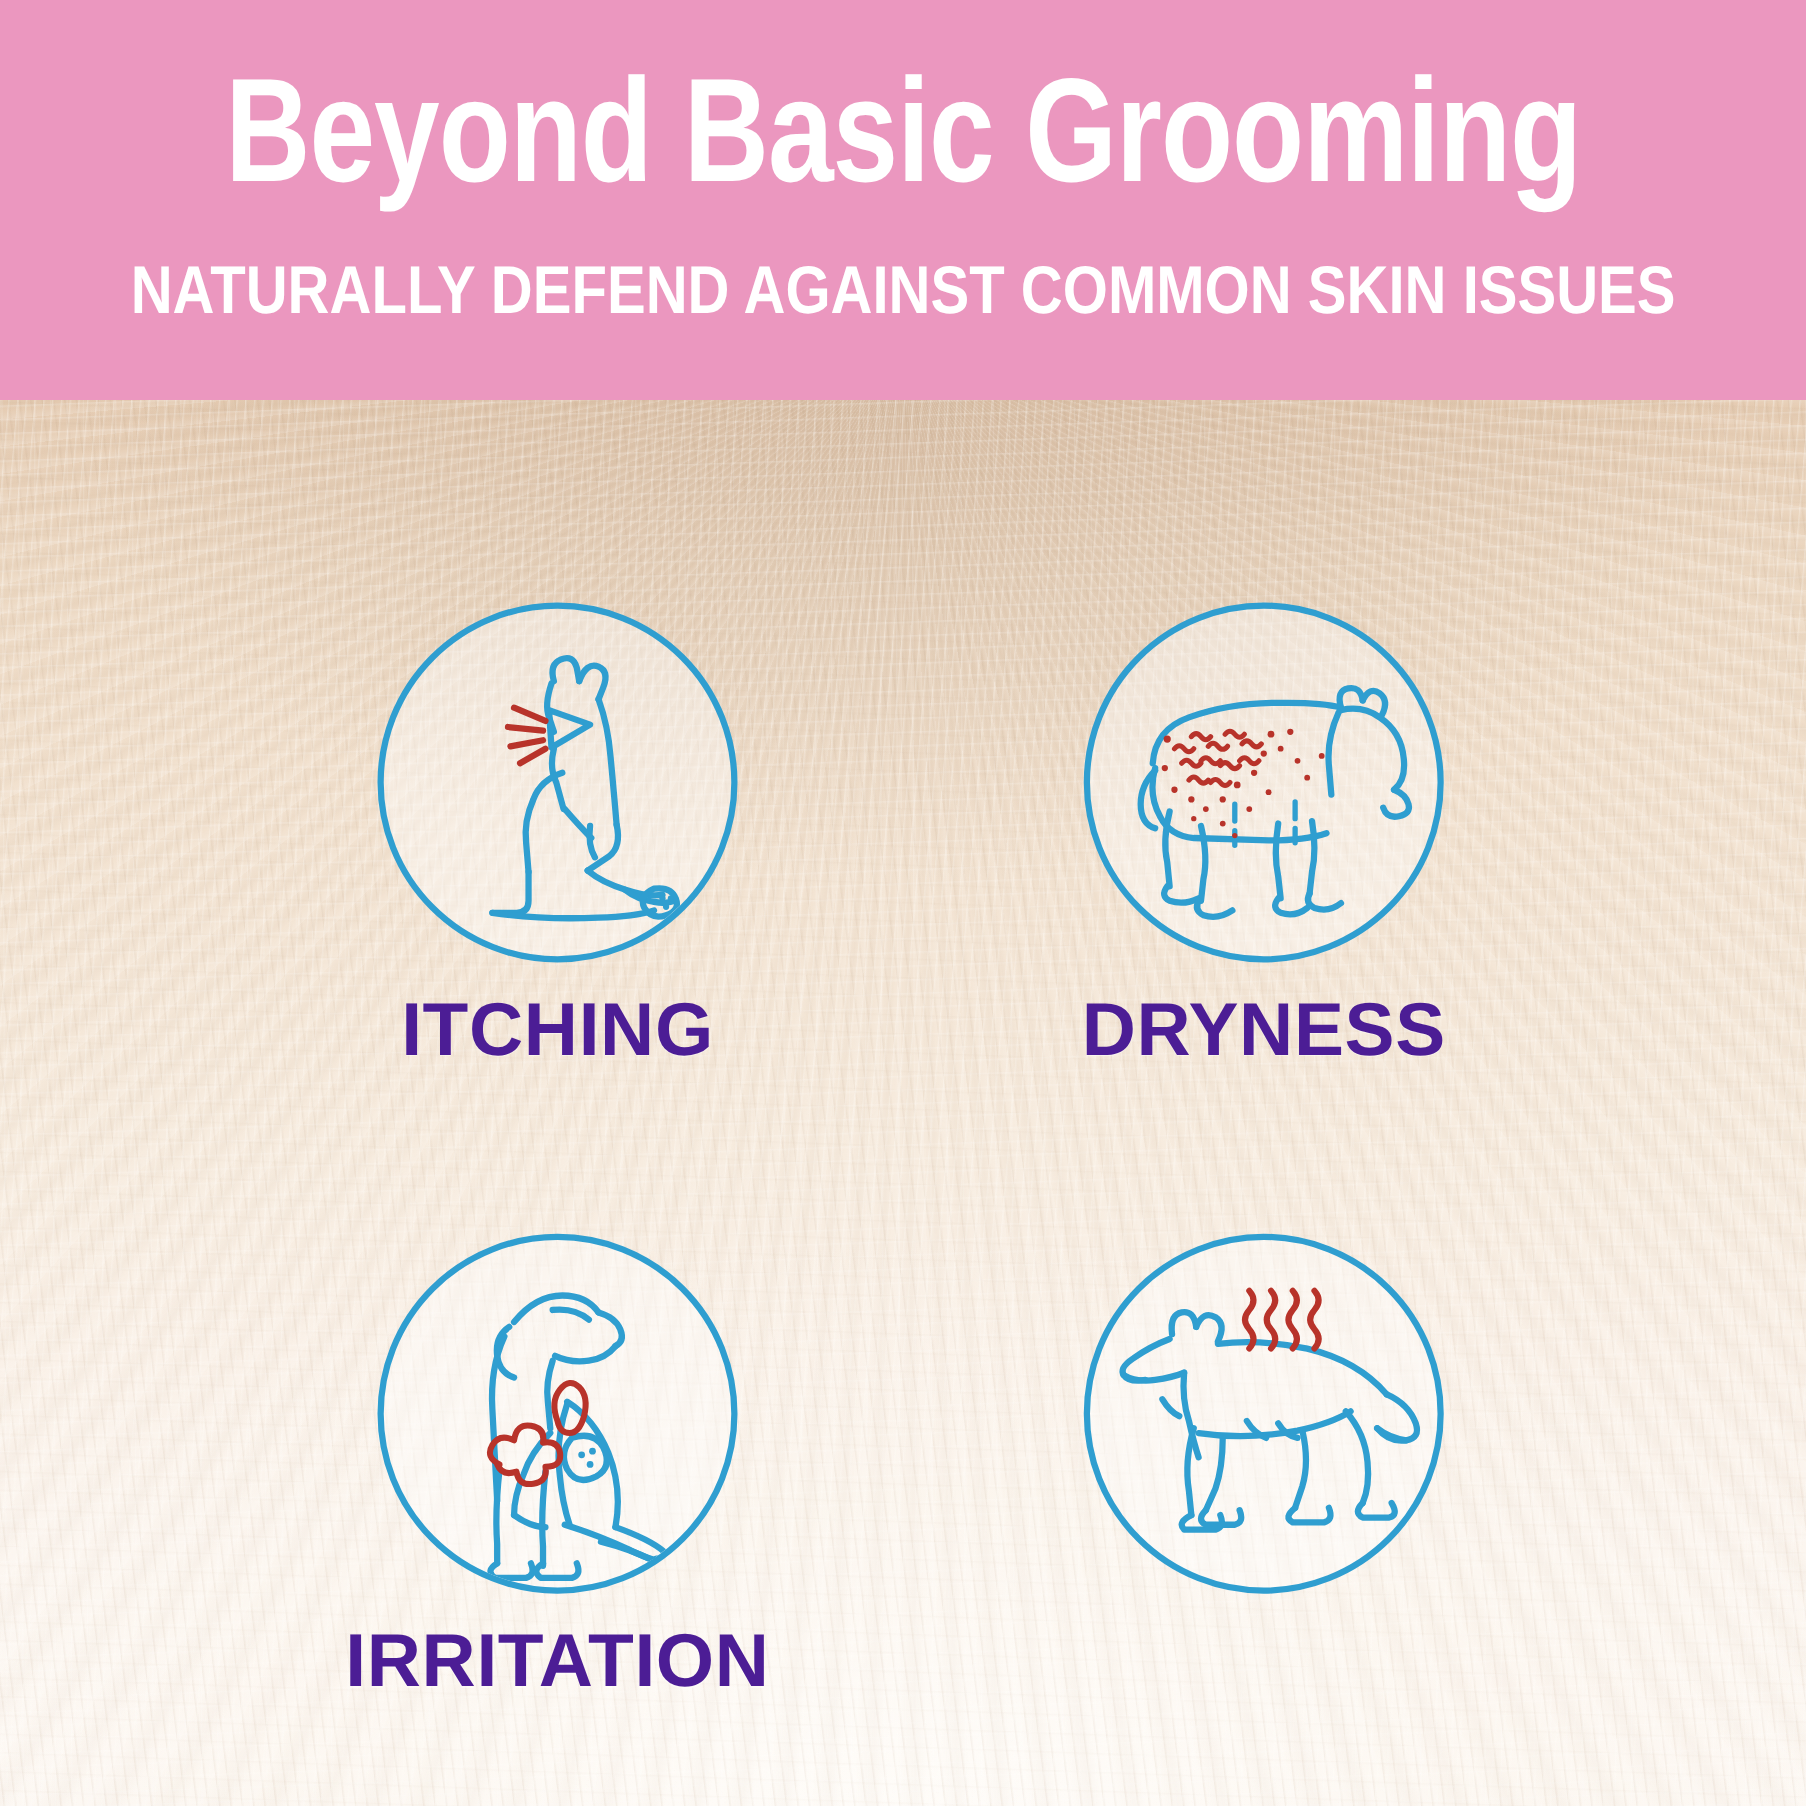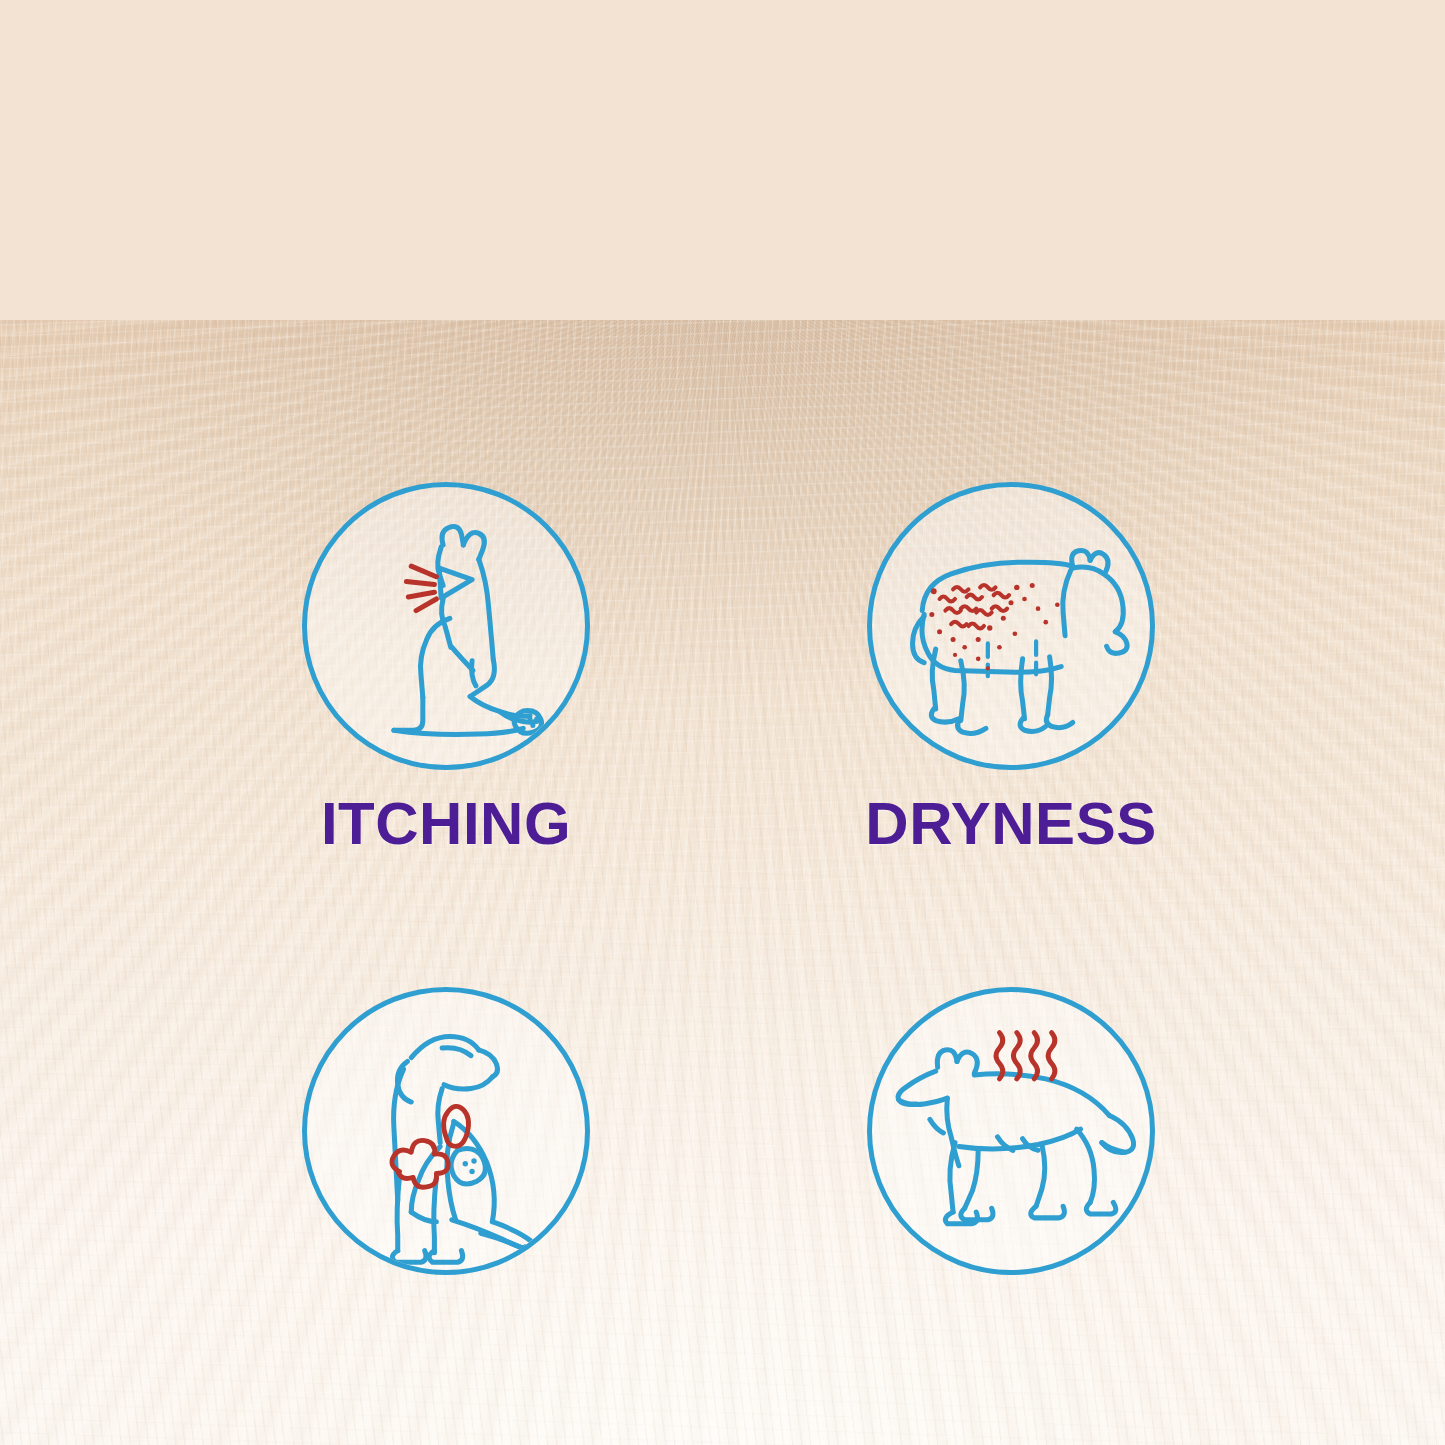--- a/index.html
+++ b/index.html
@@ -168,6 +168,10 @@
 
 <div id="canvas">
 
+  <div id="header-banner">
+    <div id="header-title">Beyond Basic Grooming</div>
+    <div id="header-subtitle">NATURALLY DEFEND AGAINST COMMON SKIN ISSUES</div>
+  </div>
 
   <div id="fur-area"></div>
 

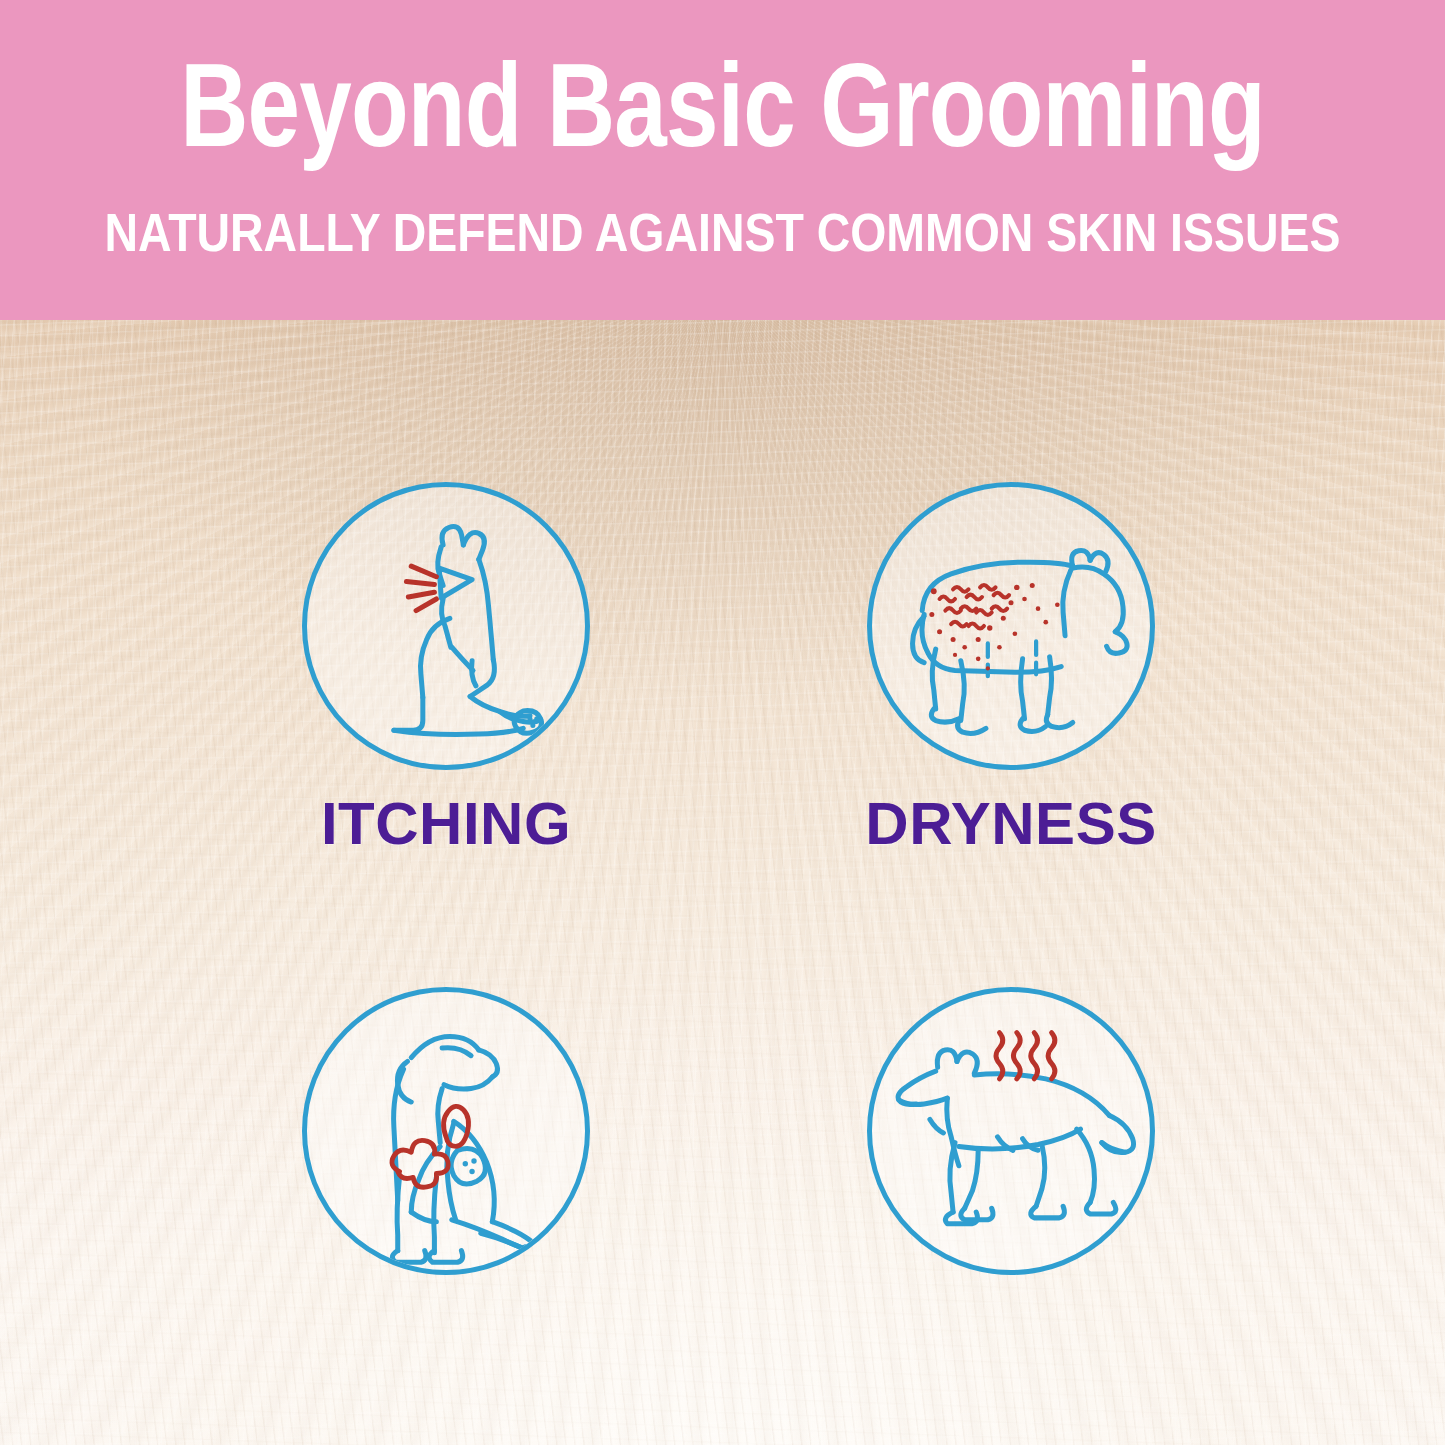--- a/index.html
+++ b/index.html
@@ -340,6 +340,7 @@
         </g>
       </svg>
     </div>
+    <div class="icon-label">IRRITATION</div>
   </div>
 
   <div class="icon-cell" id="cell-odor">

